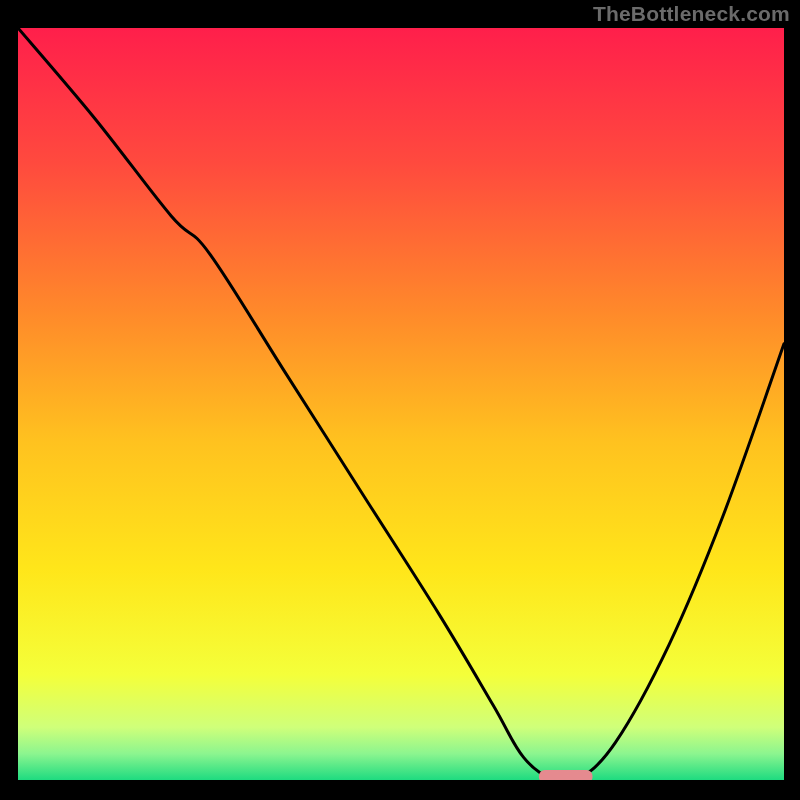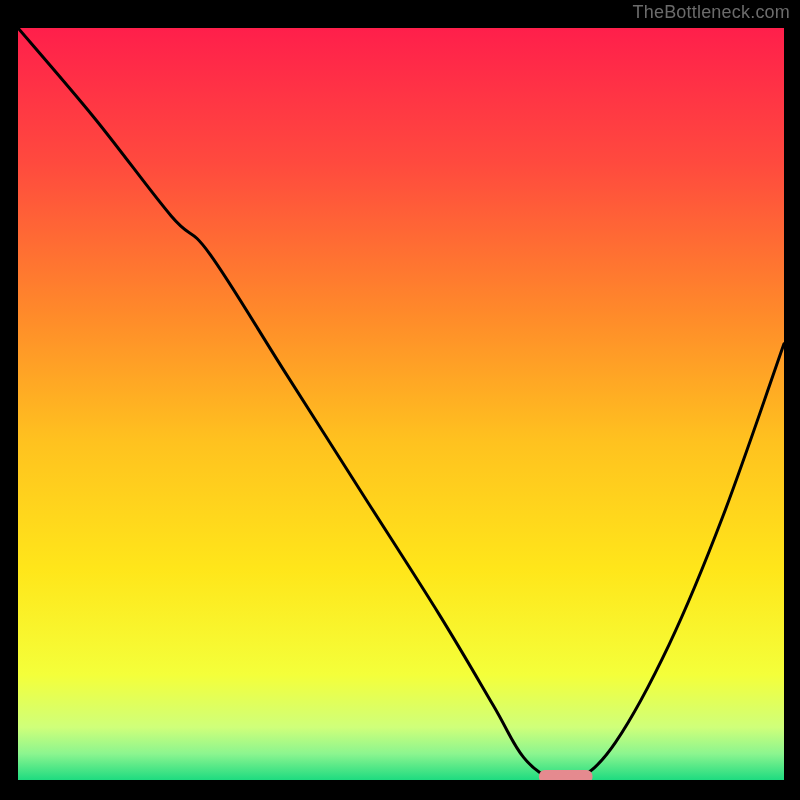--- a/index.html
+++ b/index.html
@@ -22,8 +22,8 @@
     top: 2px;
     right: 10px;
     color: #6b6b6b;
-    font-size: 18px;
-    font-weight: 400;
+    font-size: 21px;
+    font-weight: 700;
     letter-spacing: 0.2px;
     z-index: 20;
   }

